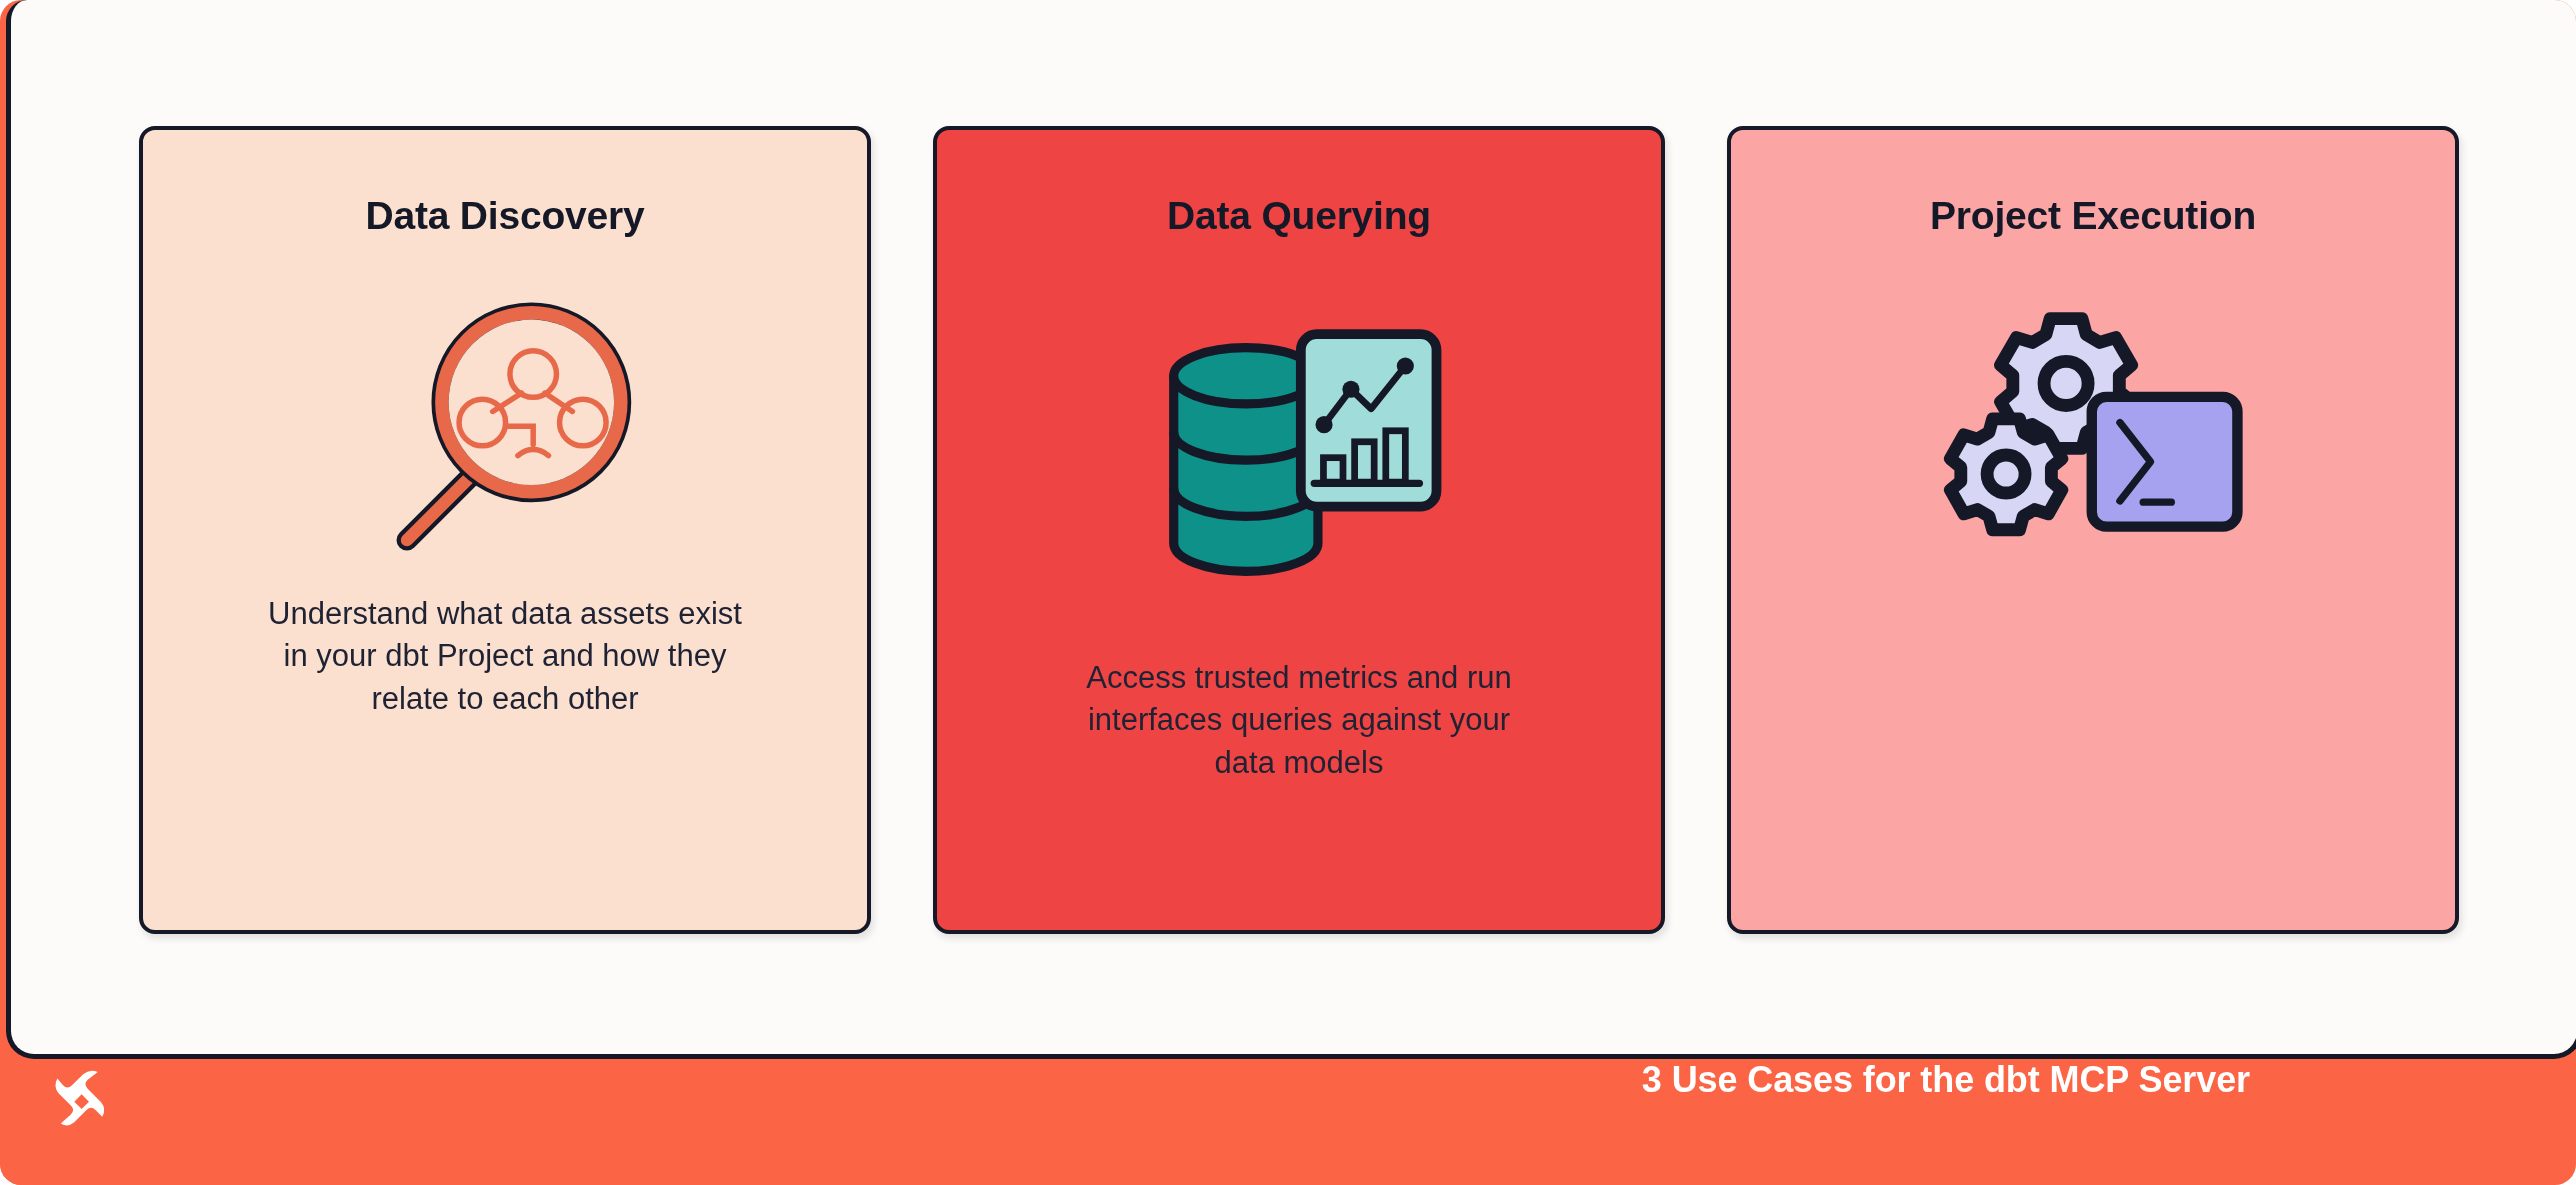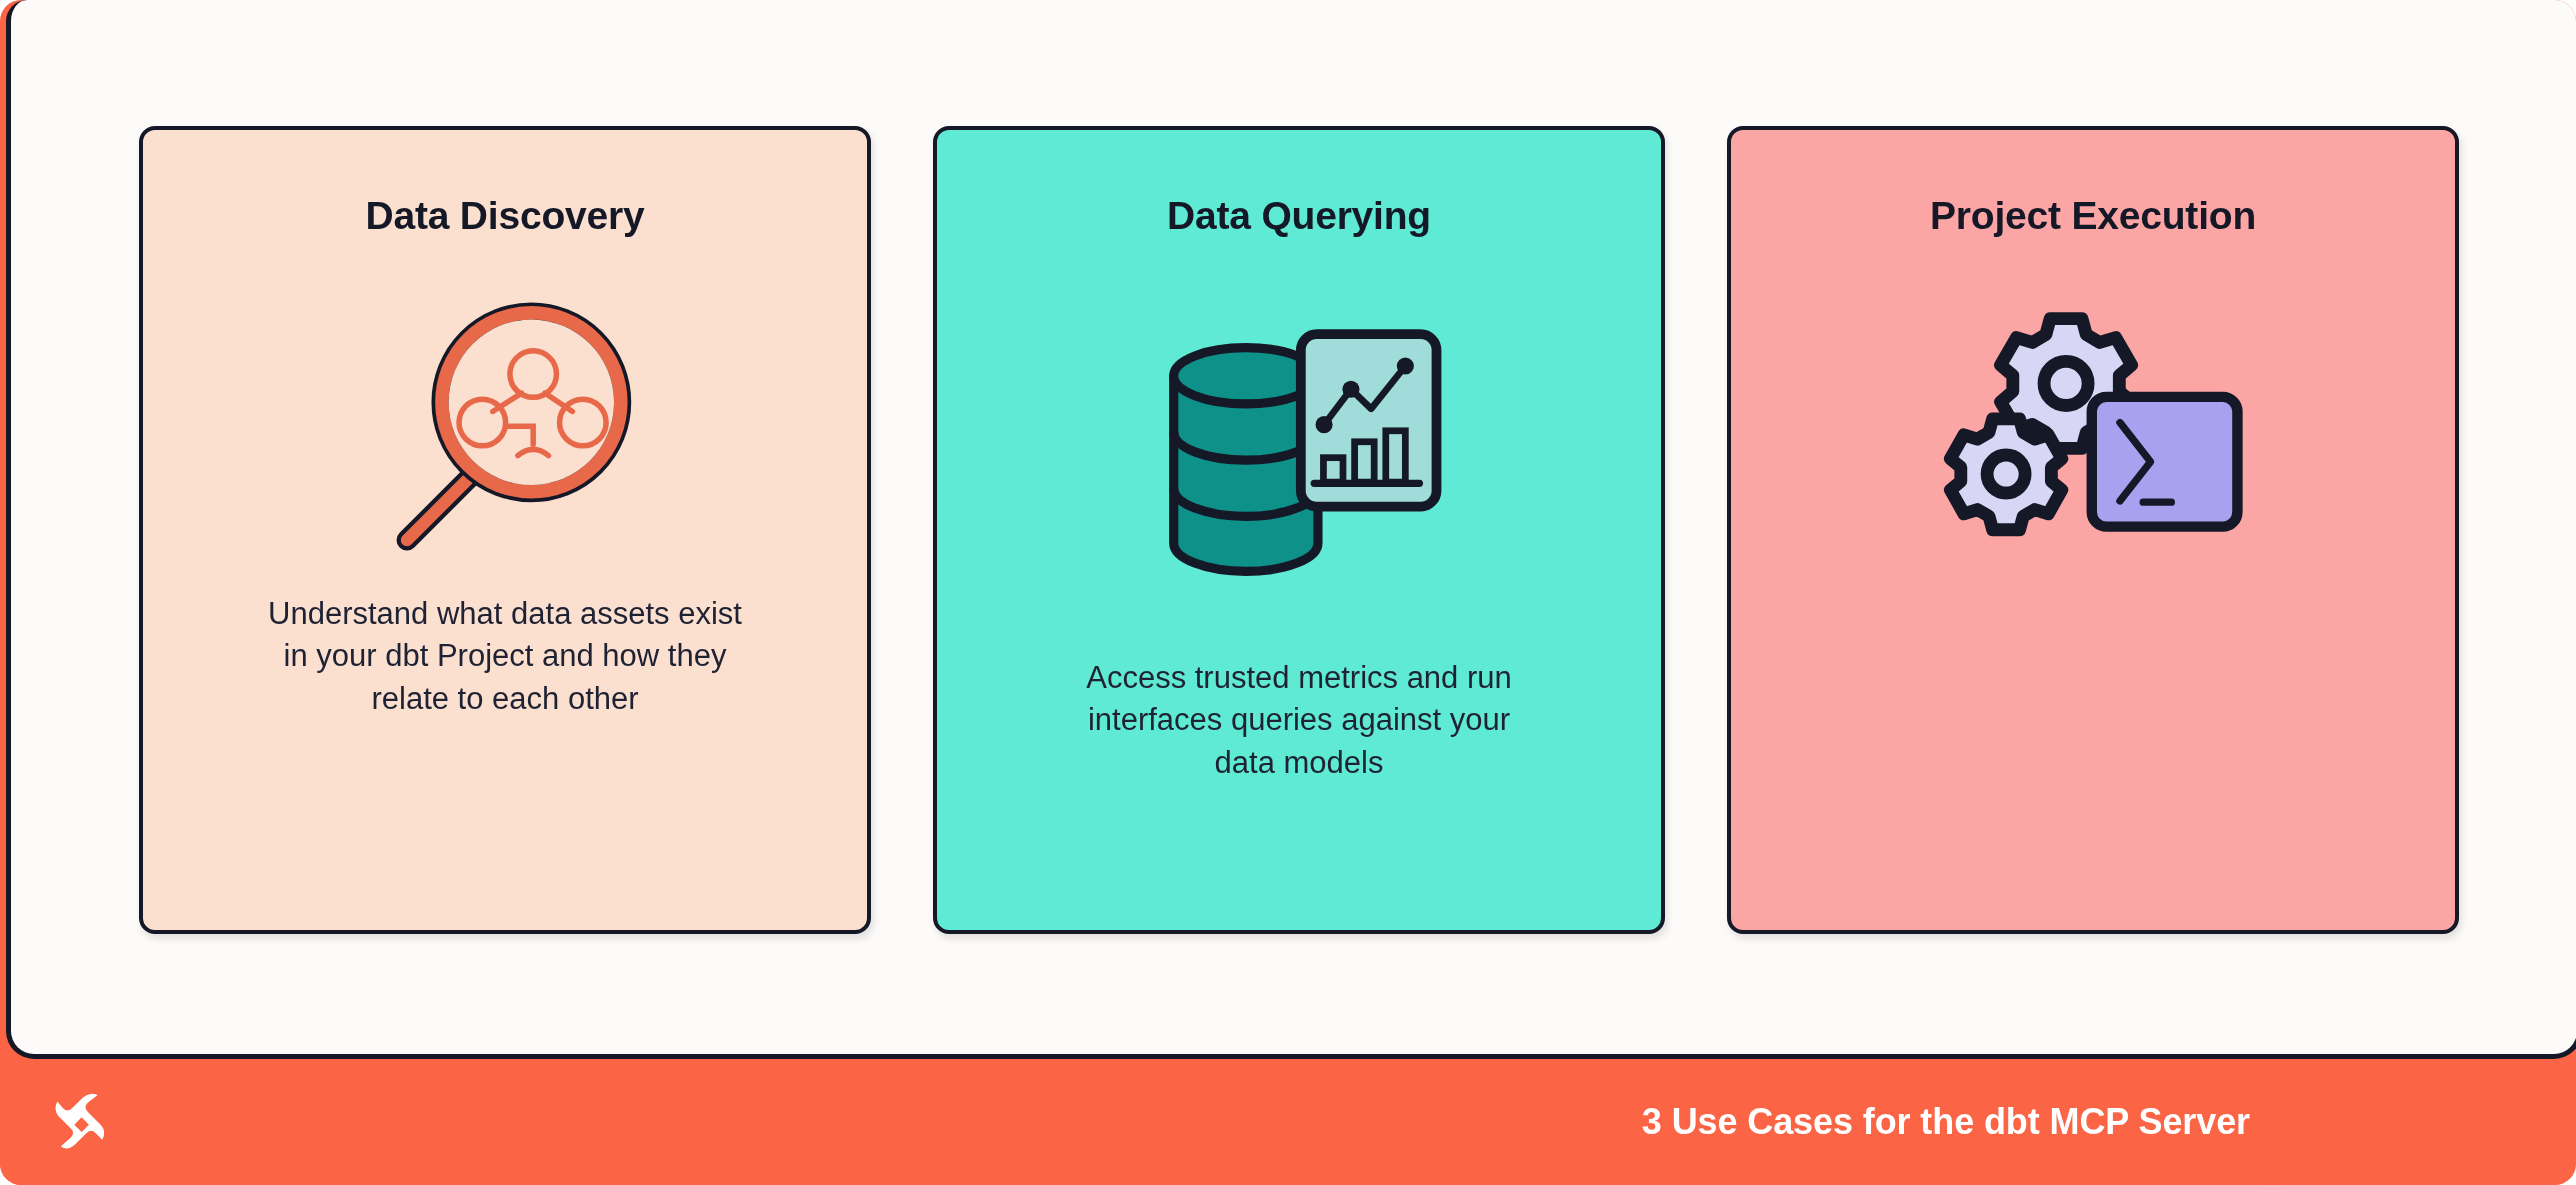--- a/index.html
+++ b/index.html
@@ -70,7 +70,7 @@
   }
 
   .card-1 { background: #FBE0D0; }
-  .card-2 { background: #5eead4; gap: 32px; }
+  .card-2 { background: #ef4444; gap: 32px; }
   .card-3 { background: #fca5a5; }
 
   .card-title {

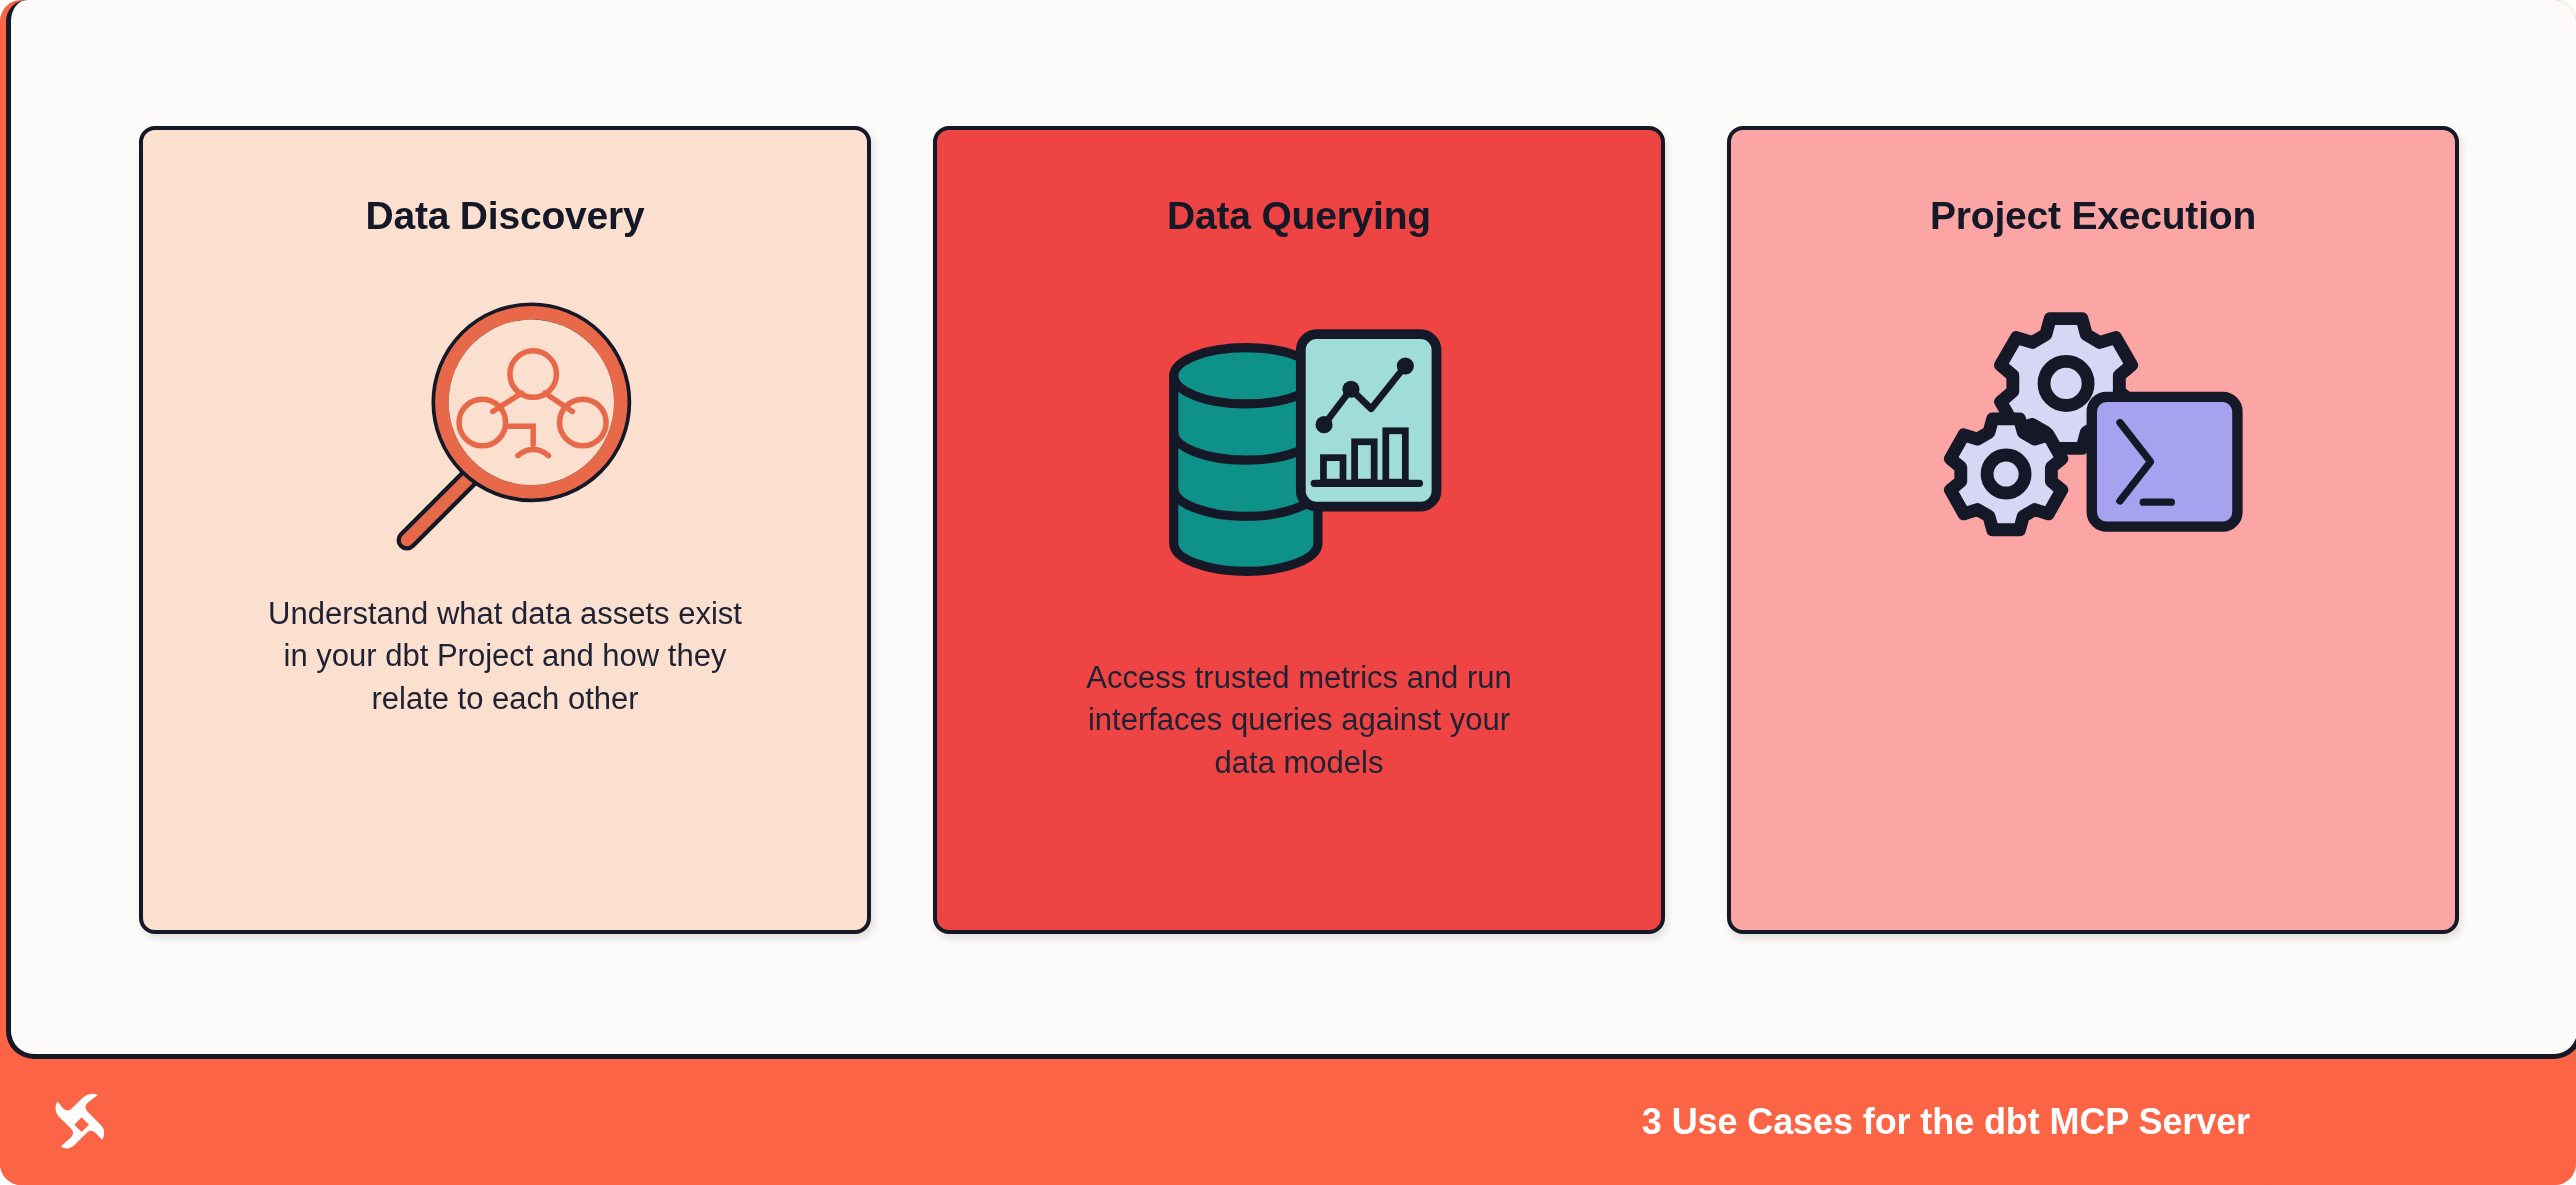--- a/index.html
+++ b/index.html
@@ -111,7 +111,7 @@
     height: 126px;
     background: #FB6444;
     display: flex;
-    align-items: center;
+    align-items: flex-start;
     justify-content: space-between;
     box-sizing: border-box;
     padding: 0 38px 0 39px;

